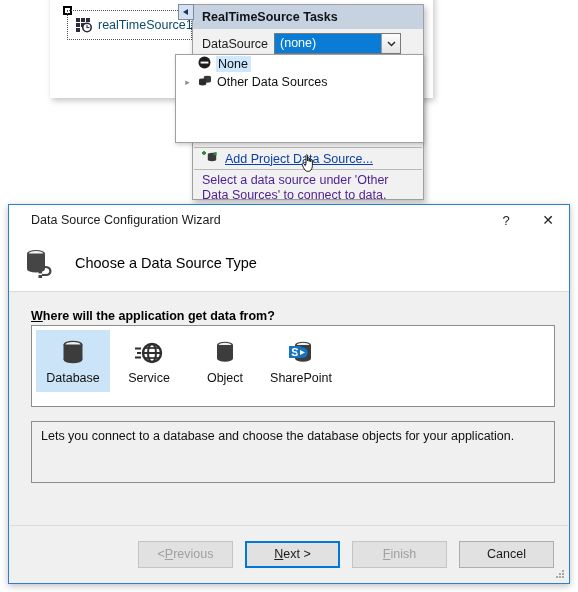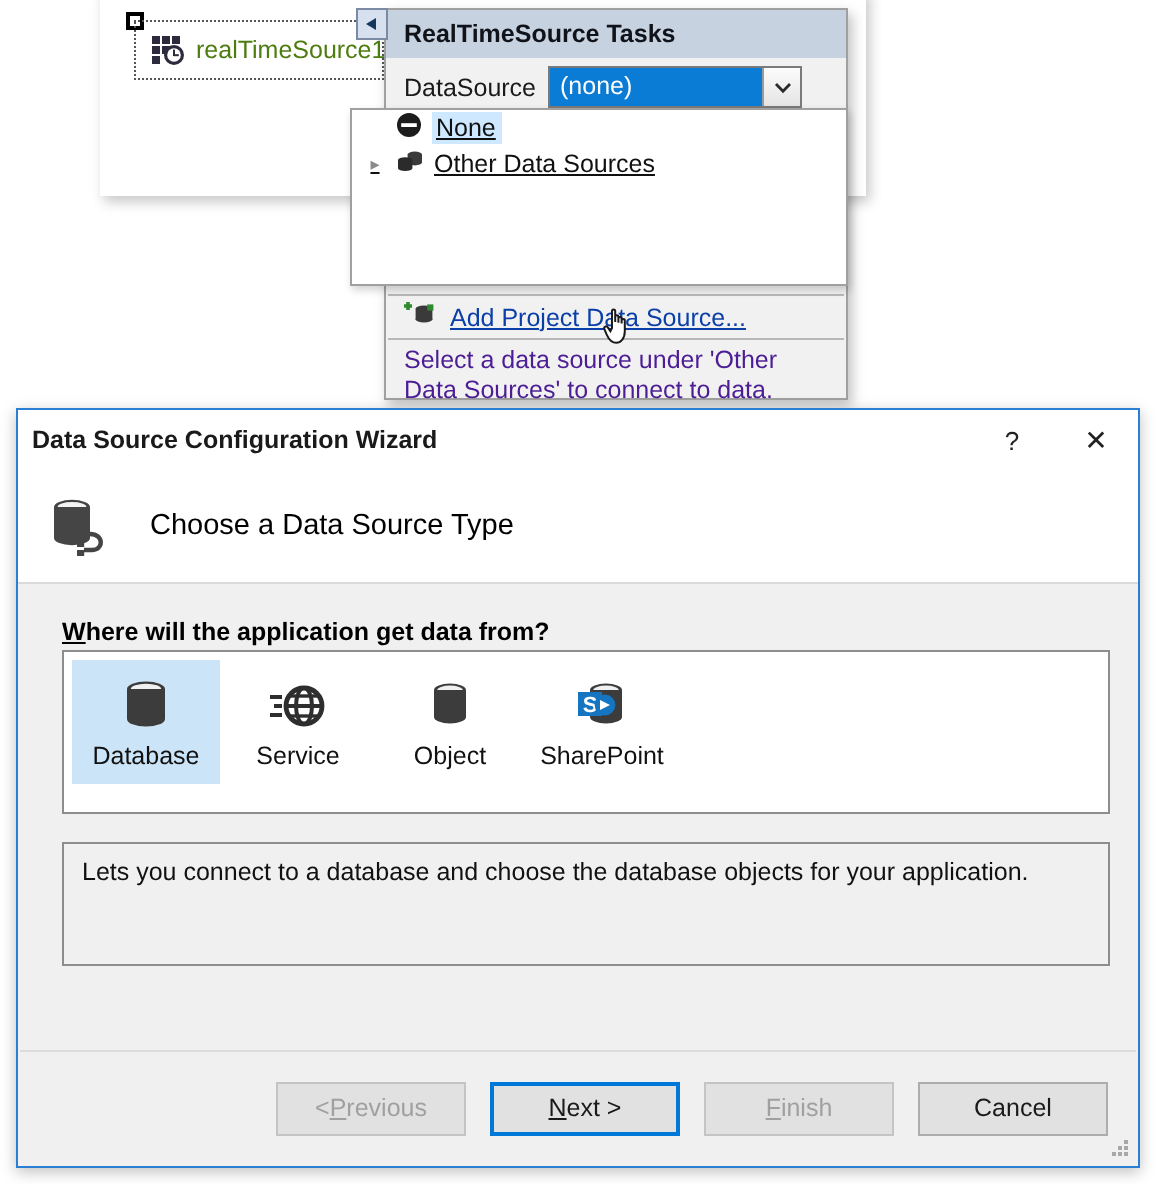--- a/index.html
+++ b/index.html
@@ -54,7 +54,7 @@
   }
   .comp-label {
     font-size: 12.5px;
-    color: #4d7c0f;
+    color: #0c4a6e;
     white-space: nowrap;
   }
 

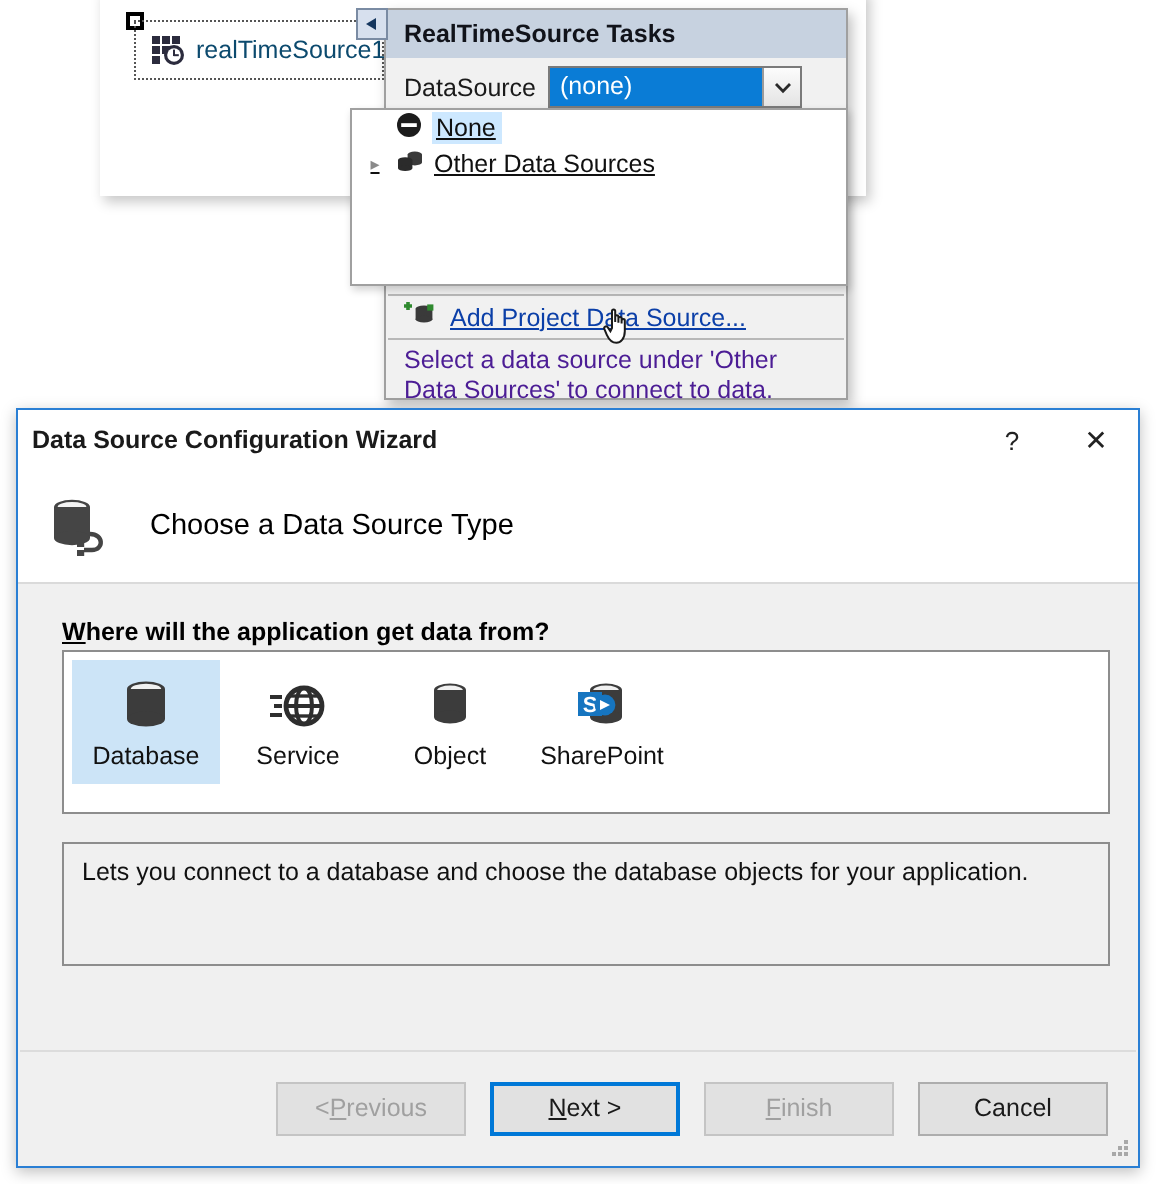--- a/index.html
+++ b/index.html
@@ -168,7 +168,6 @@
     color: #101010;
     box-sizing: border-box;
     gap: 5px;
-    text-decoration: underline;
   }
   .dd-chevron {
     width: 11px;

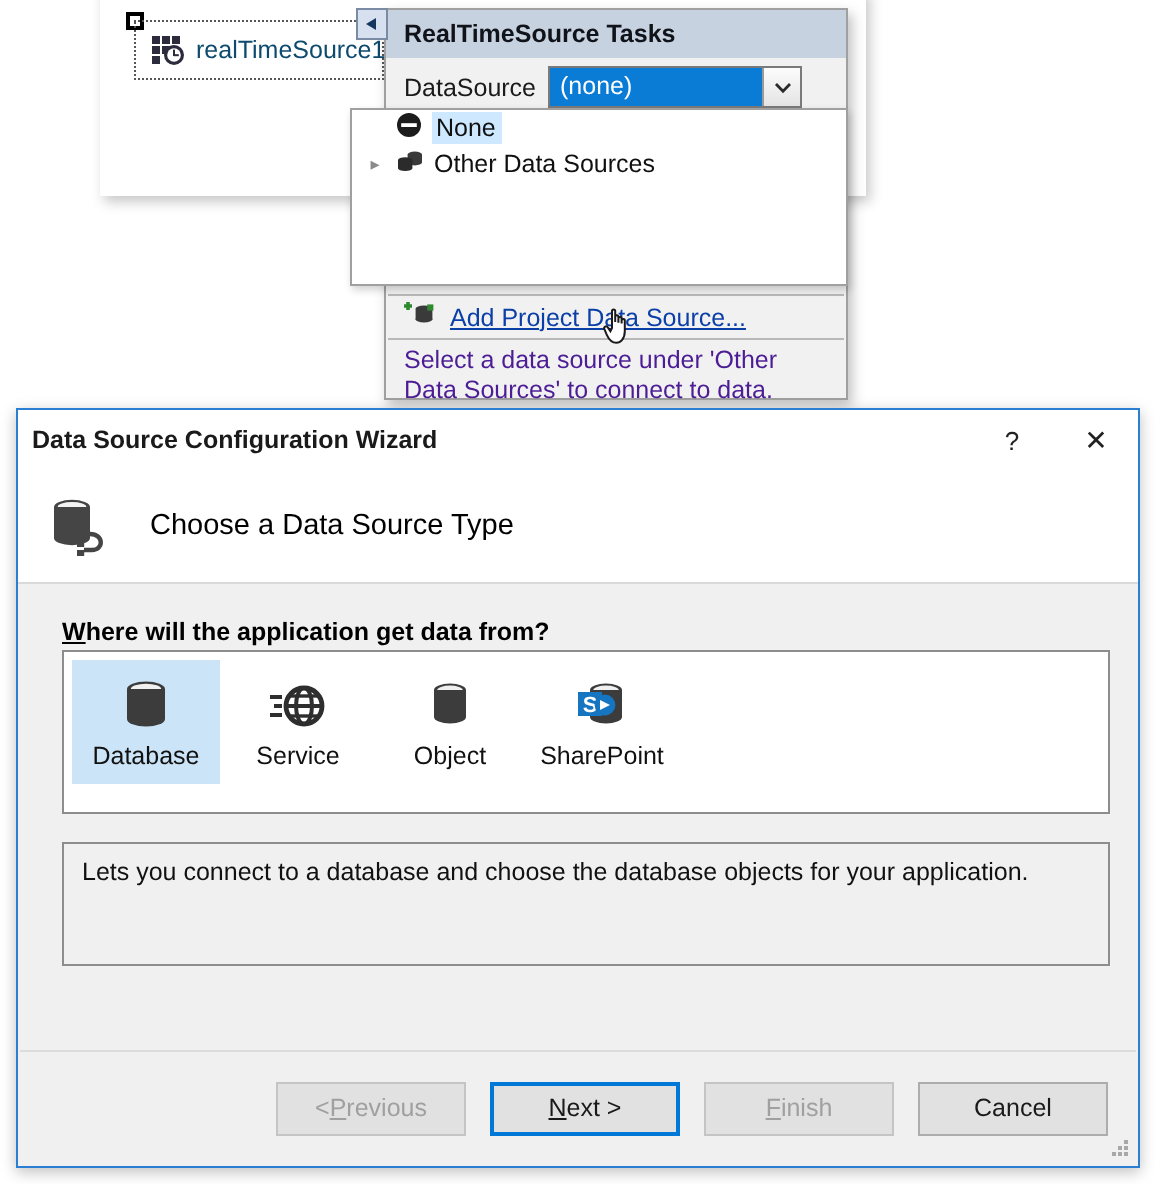--- a/index.html
+++ b/index.html
@@ -251,11 +251,10 @@
   }
   #wizard-title {
     flex: 1;
-    padding-left: 7px;
+    padding-left: 22px;
     font-size: 12.5px;
     color: #1a1a1a;
     white-space: nowrap;
-    font-weight: bold;
   }
   .title-btn {
     width: 42px;

